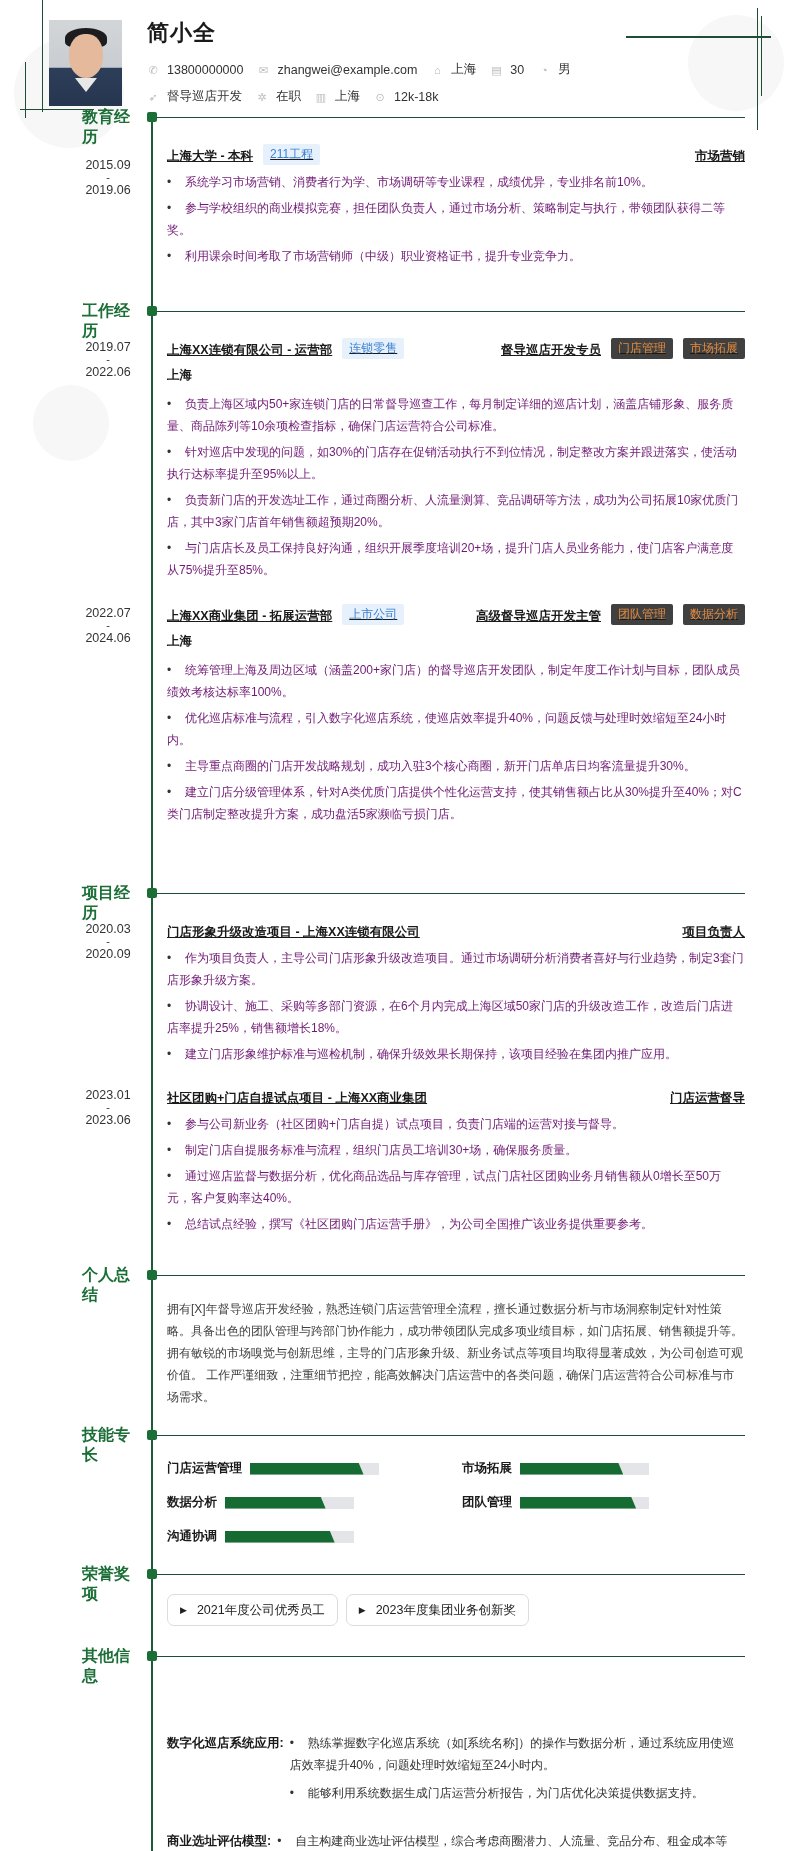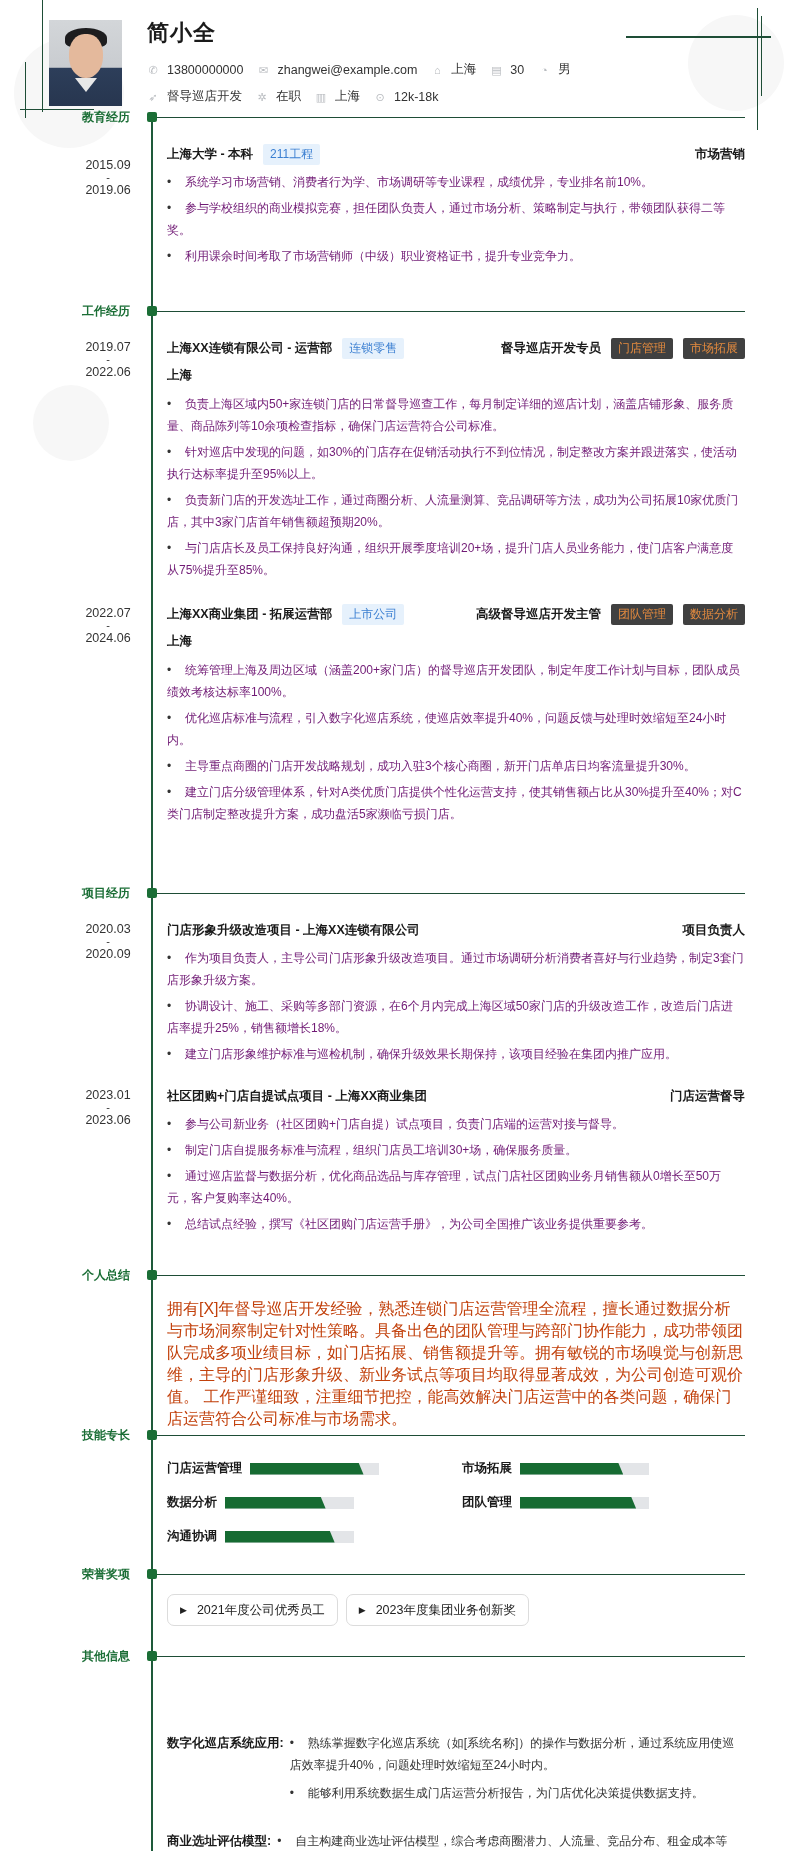--- a/index.html
+++ b/index.html
@@ -61,7 +61,7 @@
   }
   .section-title {
     position: absolute; left: 82px; top: 0; width: 60px;
-    font-size: 12px; font-weight: bold; color: #1b6e36; line-height: 20px;
+    font-size: 16px; font-weight: bold; color: #1b6e36; line-height: 20px;
   }
   .section-node {
     position: absolute; left: 147px; top: 5px; width: 10px; height: 10px;

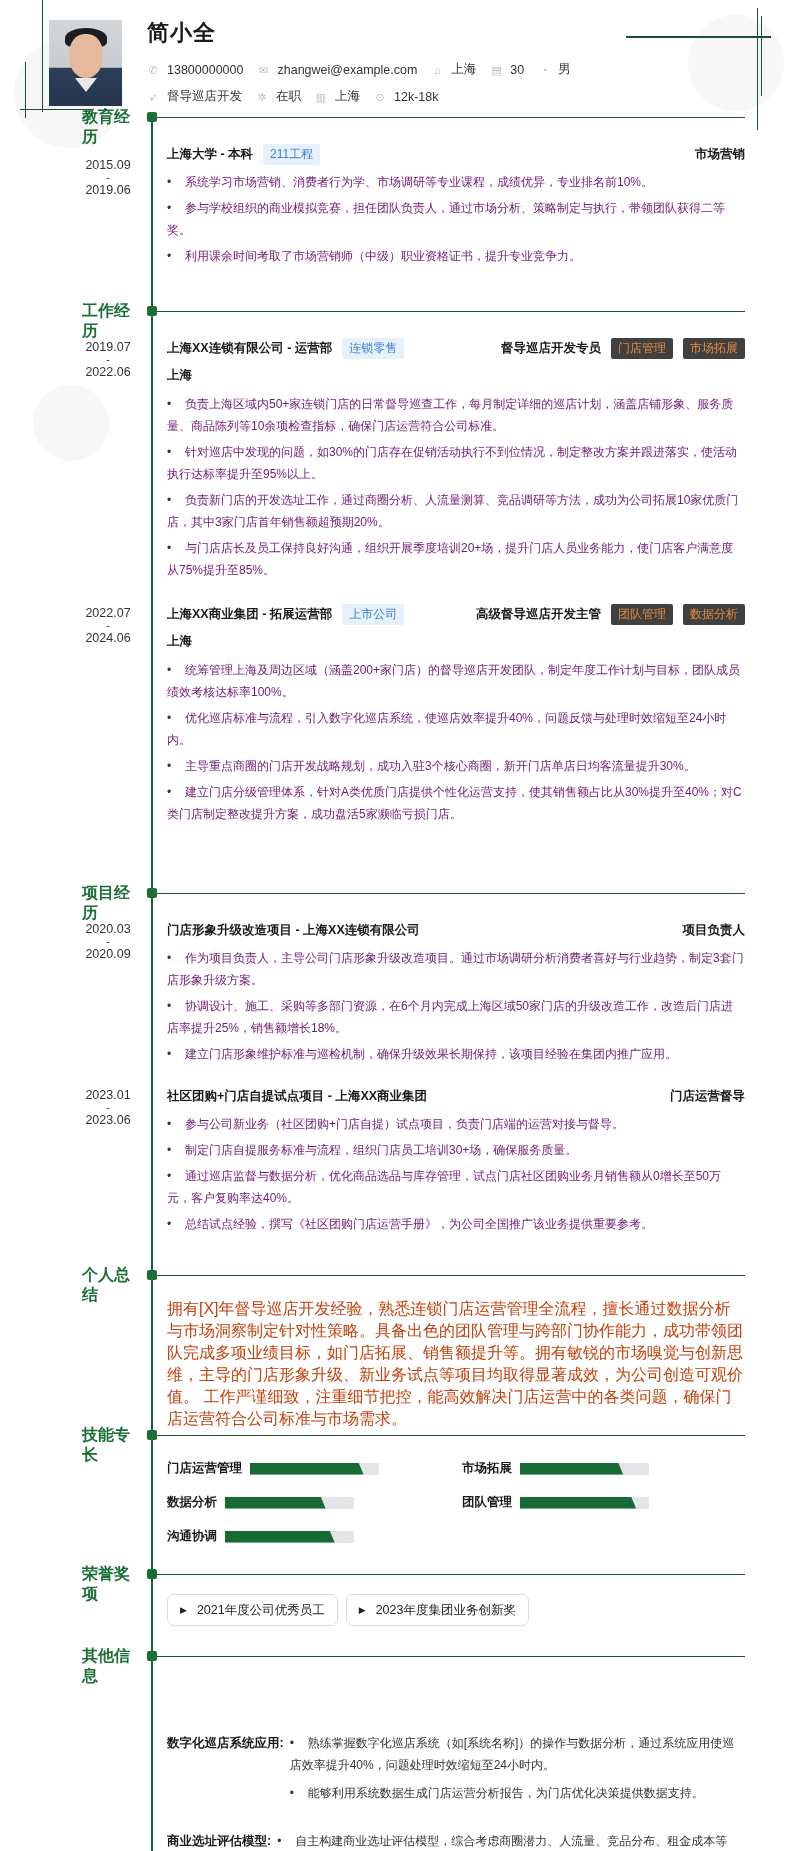--- a/index.html
+++ b/index.html
@@ -79,7 +79,7 @@
   .dates .dash { line-height: 5px; font-size: 11px; height: 5px; display:block; }
   .entry-body { position: absolute; left: 167px; width: 578px; }
   .entry-title-row {
-    display: flex; align-items: center; height: 22px; font-size: 12.5px; font-weight: bold; color: #1a1a1a;
+    display: flex; align-items: flex-end; height: 22px; font-size: 12.5px; font-weight: bold; color: #1a1a1a; text-decoration: underline;
   }
   .entry-title-row .spacer { flex: 1; }
   .tag-blue {

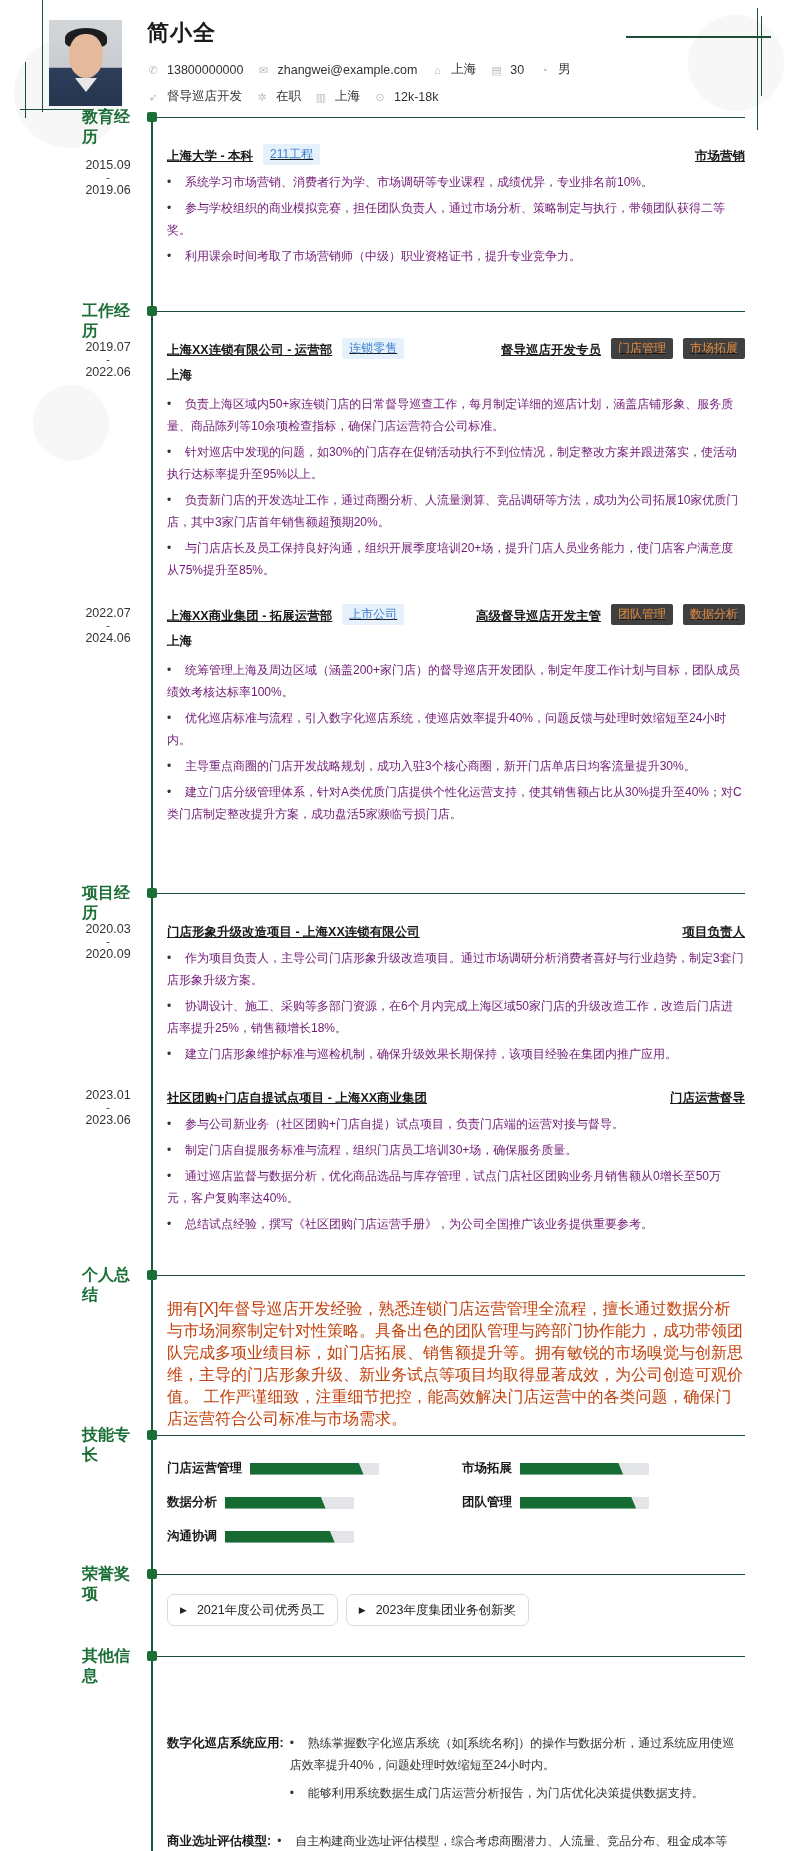--- a/index.html
+++ b/index.html
@@ -104,7 +104,7 @@
 
   .summary {
     position: absolute; left: 167px; top: 1298px; width: 578px;
-    font-size: 16px; color: #c2410c; line-height: 22px; z-index: 2;
+    font-size: 12px; color: #404040; line-height: 22px; z-index: 2;
   }
 
   .skills { position: absolute; left: 167px; top: 1460px; width: 578px; z-index: 2; }

